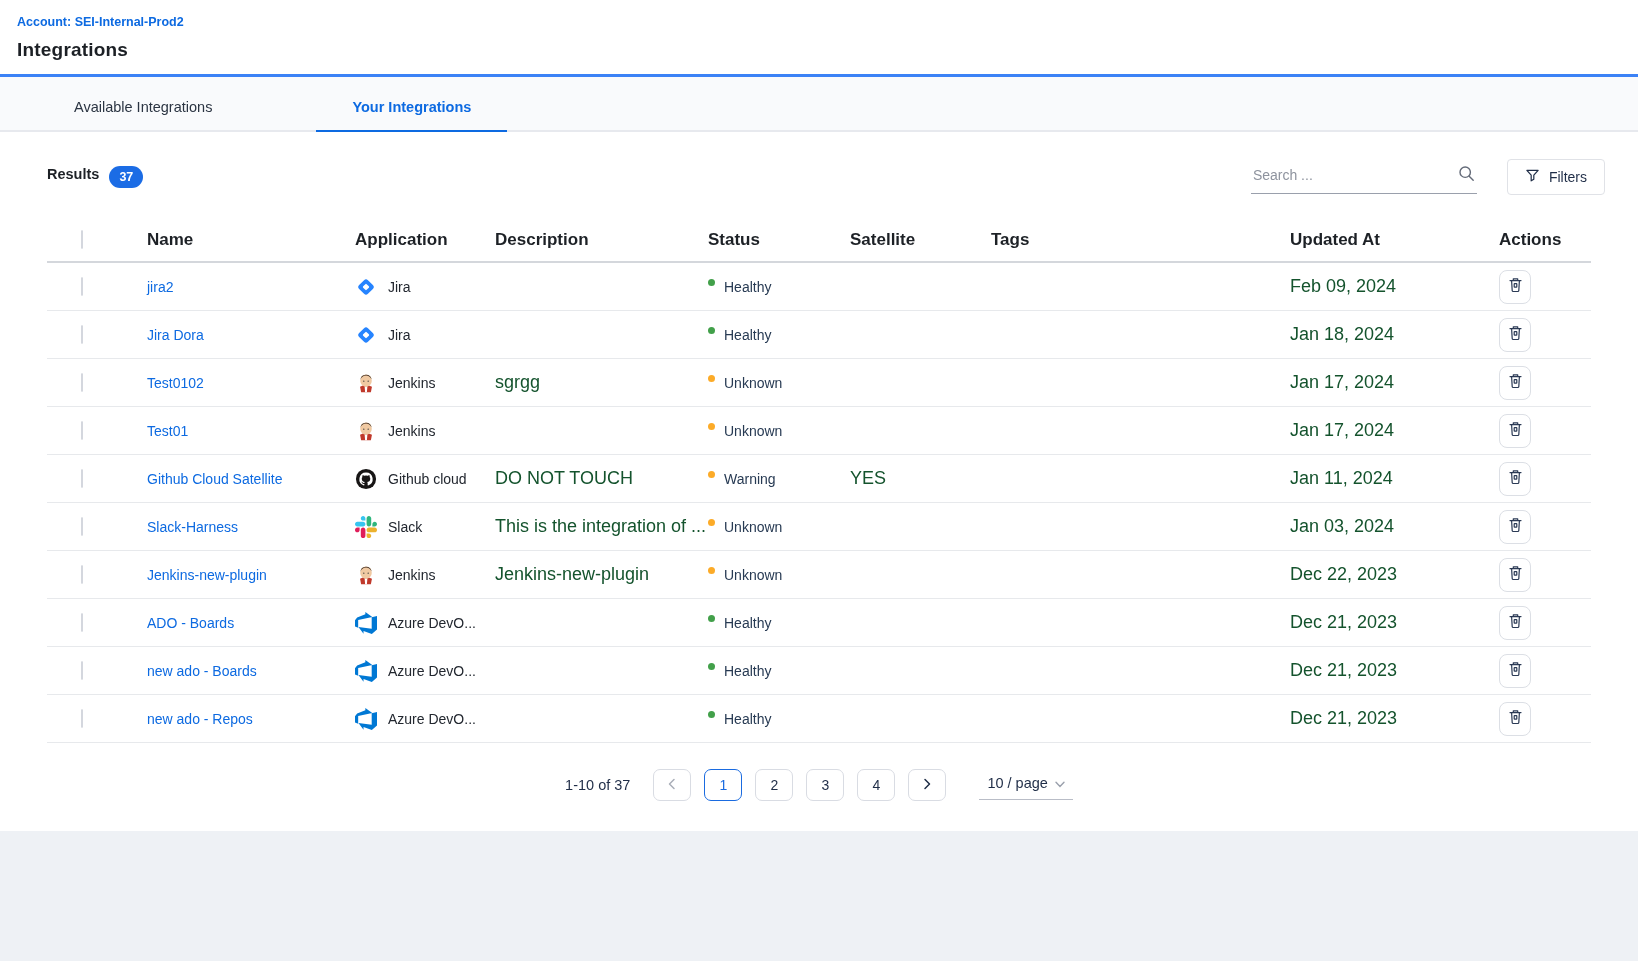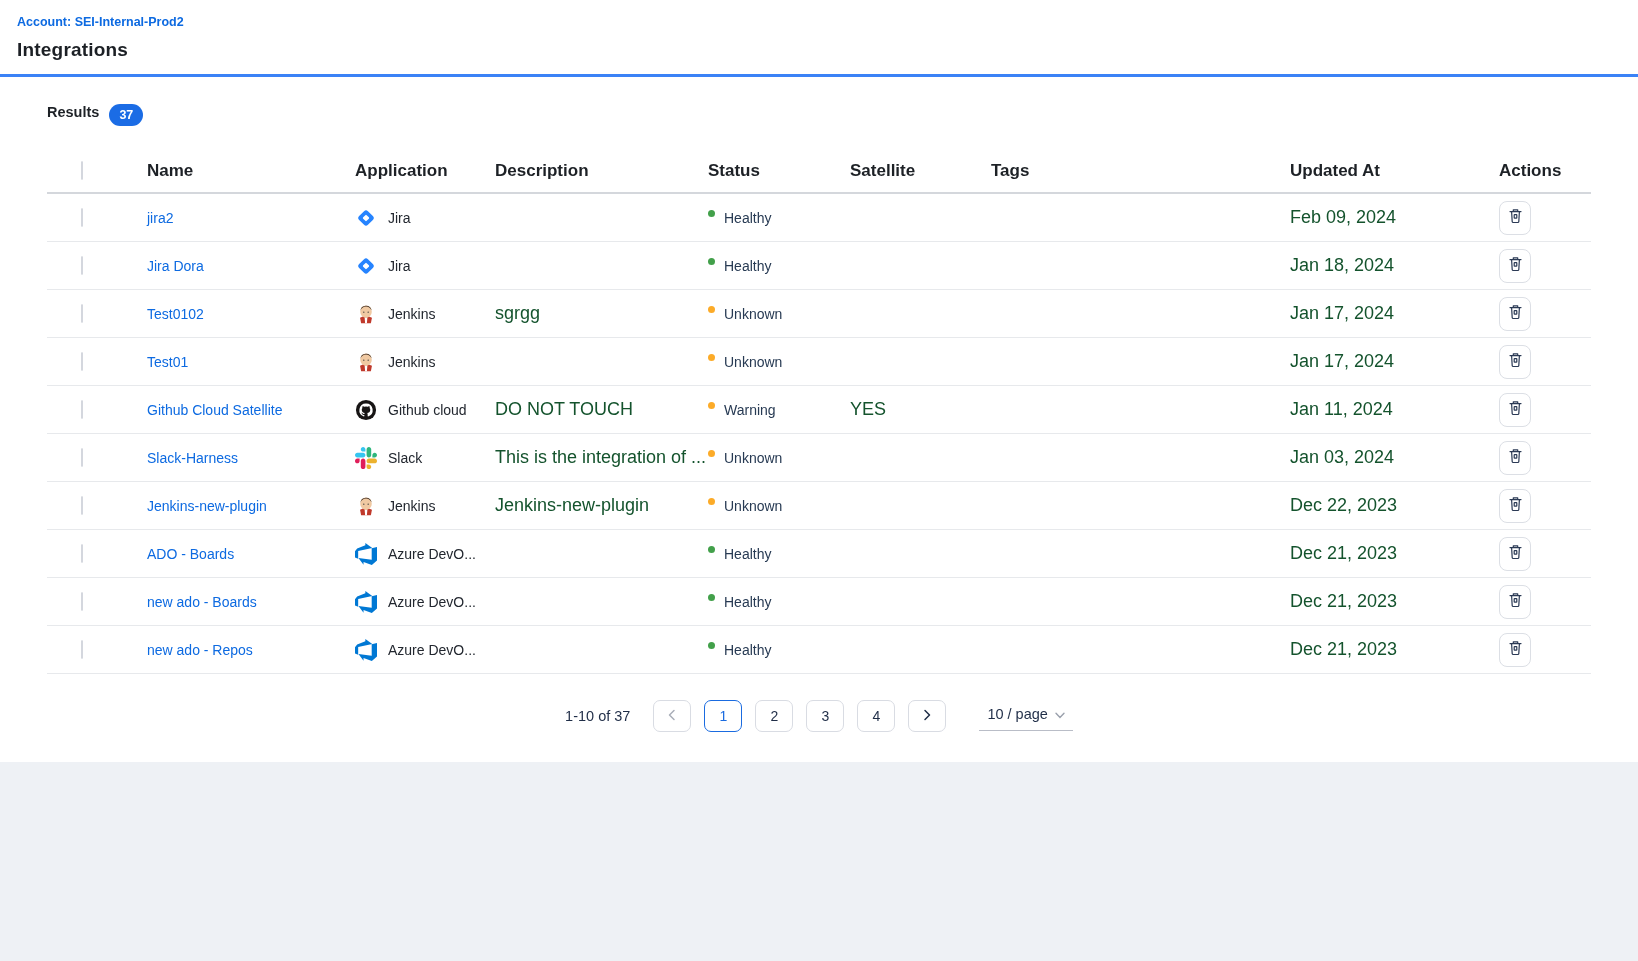--- a/index.html
+++ b/index.html
@@ -70,6 +70,10 @@
     <div class="page-title">Integrations</div>
   </div>
 
+  <div class="tabstrip">
+    <div class="tab">Available Integrations</div>
+    <div class="tab active">Your Integrations</div>
+  </div>
 
   <div class="content">
 

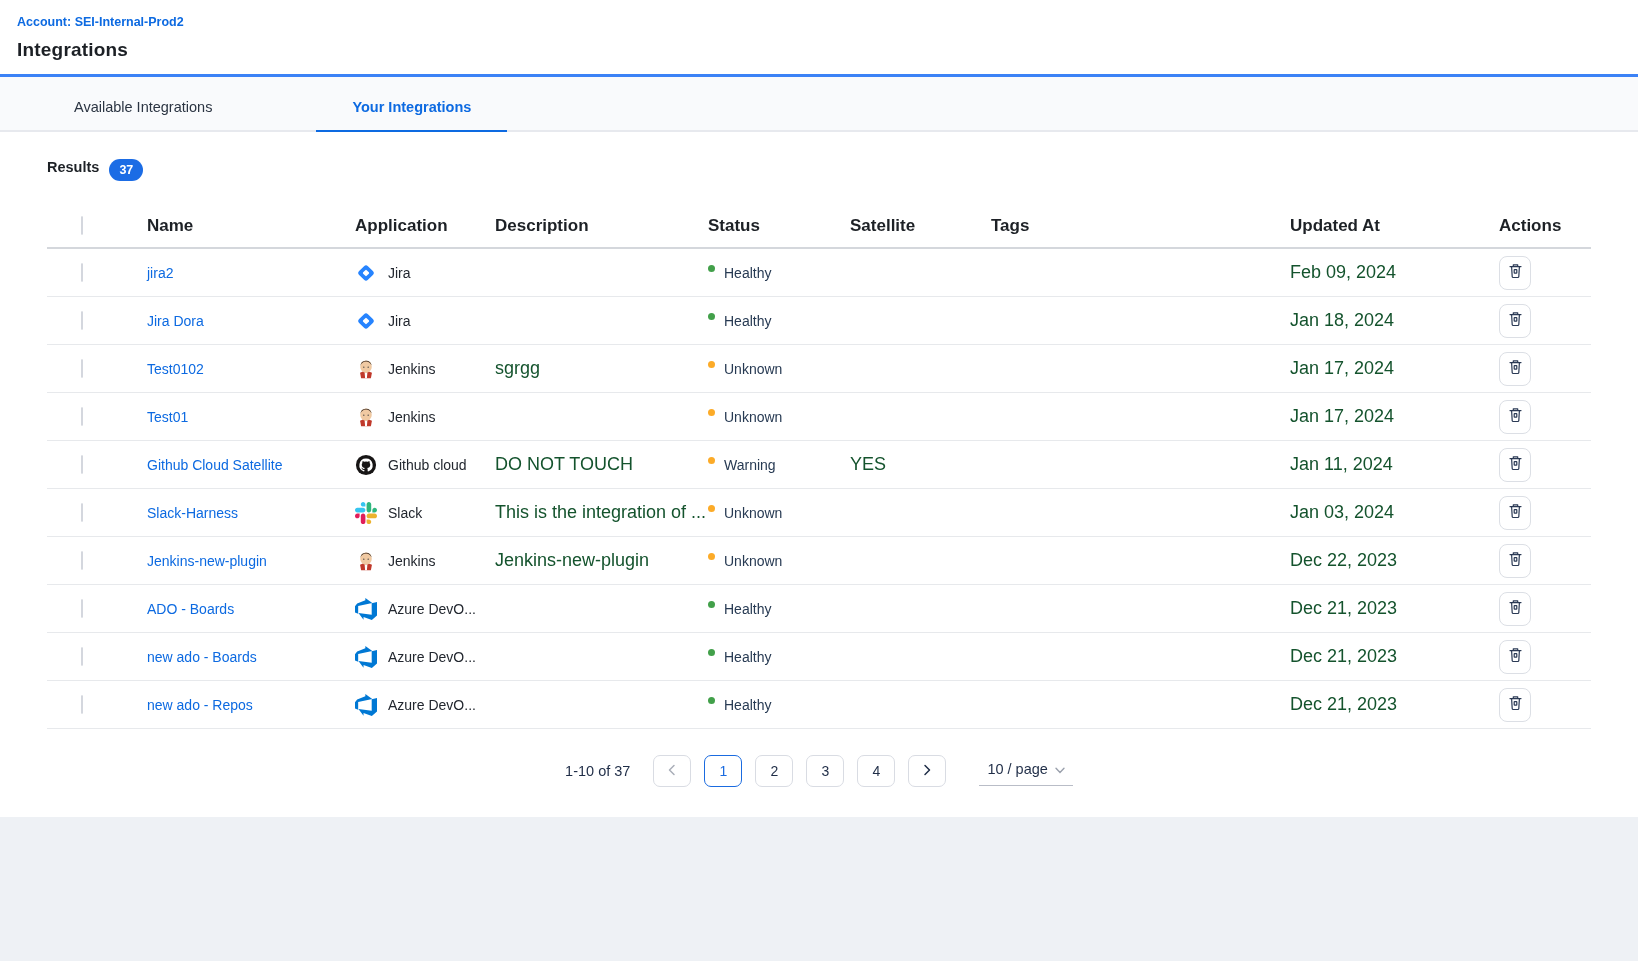--- a/index.html
+++ b/index.html
@@ -82,6 +82,25 @@
         <span class="results-label">Results</span>
         <span class="results-badge">37</span>
       </div>
+      <div class="toolbar-right">
+        <div class="searchbox">
+          <input type="text" placeholder="Search ..." style="">
+          <span class="icon">
+            <svg width="17" height="17" viewBox="0 0 17 17" fill="none">
+                <circle cx="7.2" cy="7.2" r="5.2" stroke="#636a78" stroke-width="1.4"></circle>
+                <line x1="11.2" y1="11.2" x2="15.2" y2="15.2" stroke="#636a78" stroke-width="1.4" stroke-linecap="round"></line>
+              </svg>
+          </span>
+        </div>
+        <button class="filters-btn">
+          <span class="icon">
+            <svg width="15" height="15" viewBox="0 0 16 16" fill="none">
+                <path d="M2 2.5h12l-4.6 5.2v4.2l-2.8 1.8V7.7L2 2.5z" stroke="#1f2d47" stroke-width="1.3" stroke-linejoin="round"></path>
+              </svg>
+          </span>
+          <span>Filters</span>
+        </button>
+      </div>
     </div>
 
     <div class="table">

